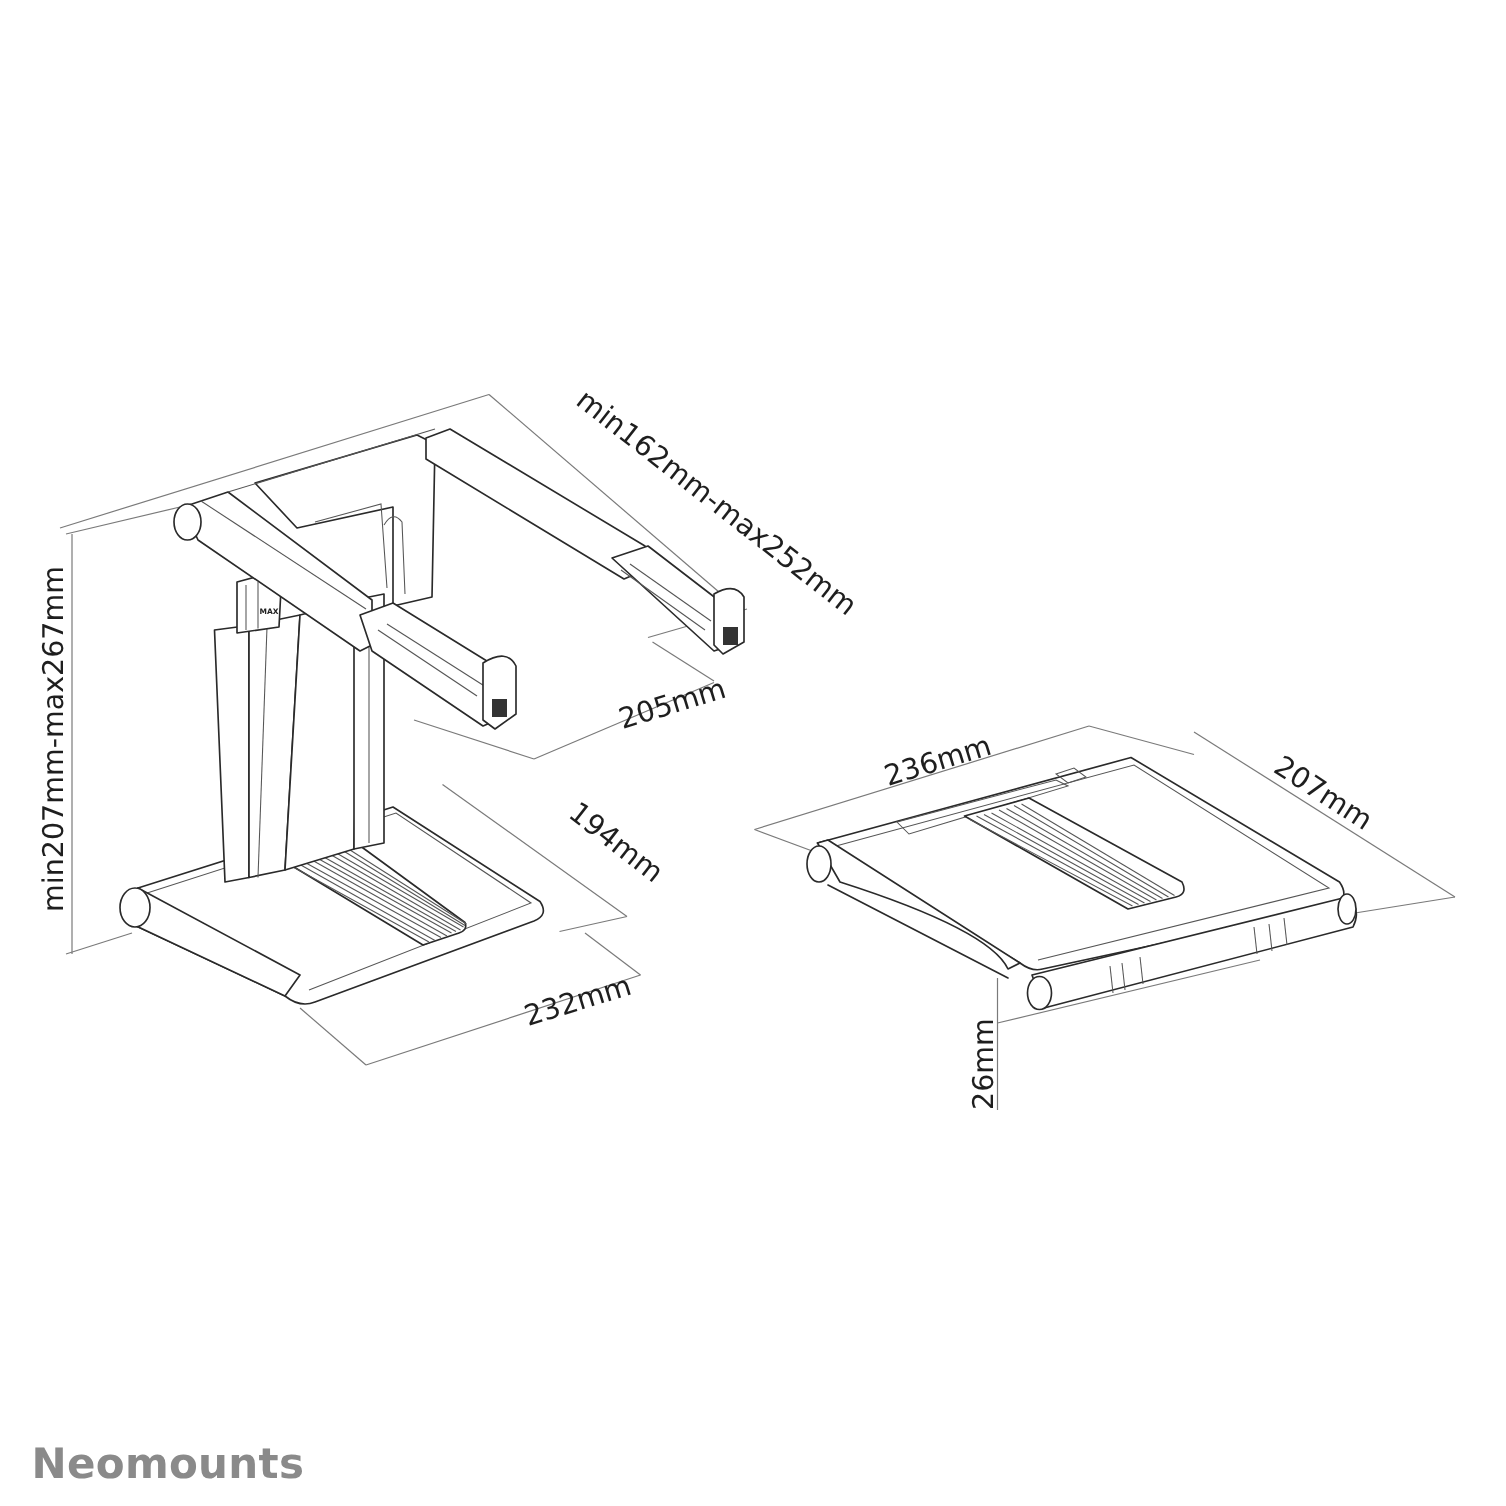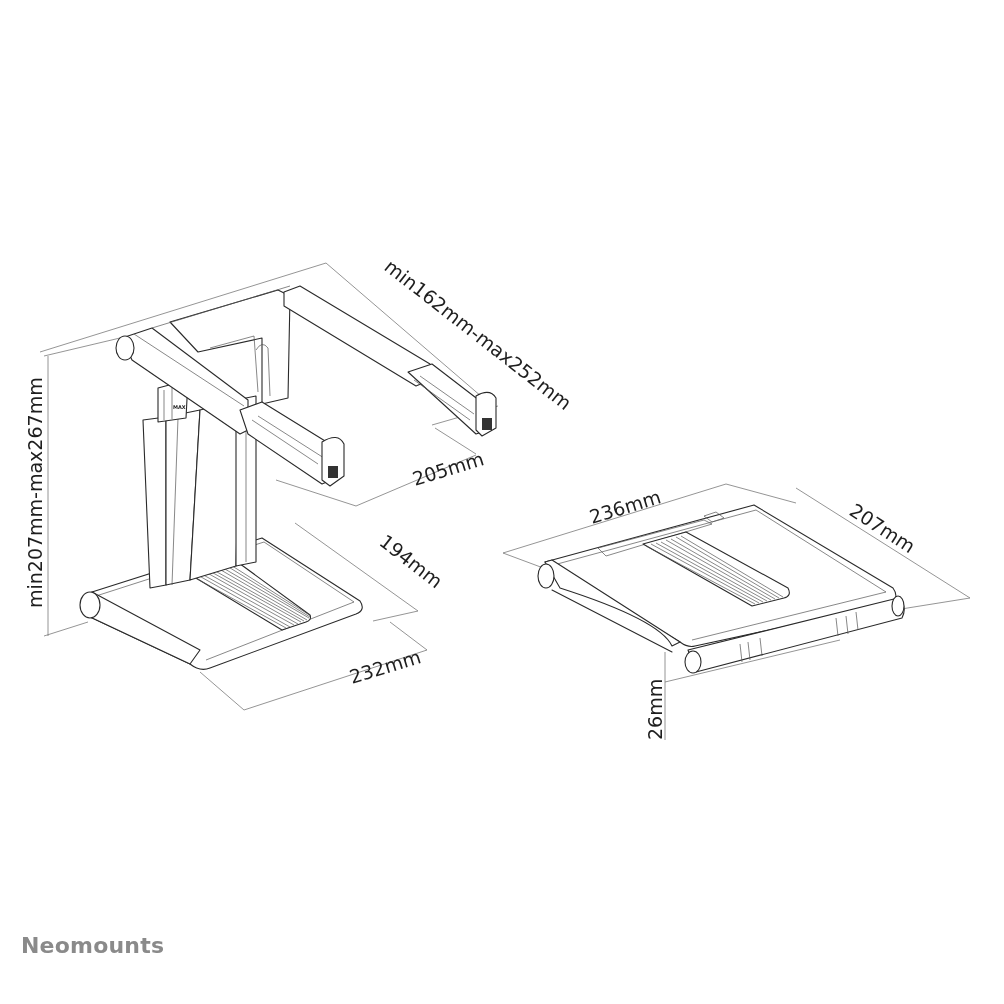--- a/index.html
+++ b/index.html
@@ -10,7 +10,7 @@
   .lt{stroke:#555;stroke-width:0.7;fill:none;}
   .fillw{fill:#ffffff;}
   .lbl{font-family:"DejaVu Sans",sans-serif;font-size:19px;fill:#1e1e1e;}
-  .brand{position:absolute;left:21px;top:933px;font-family:"DejaVu Sans",sans-serif;font-weight:bold;font-size:22px;color:#8a8a8a;letter-spacing:0.2px;}
+  .brand{position:absolute;left:21px;top:959px;font-family:"DejaVu Sans",sans-serif;font-weight:bold;font-size:28px;color:#8a8a8a;letter-spacing:0.2px;}
   .maxtag{font-family:"DejaVu Sans",sans-serif;font-size:5px;font-weight:bold;fill:#222;}
 </style>
 </head>

